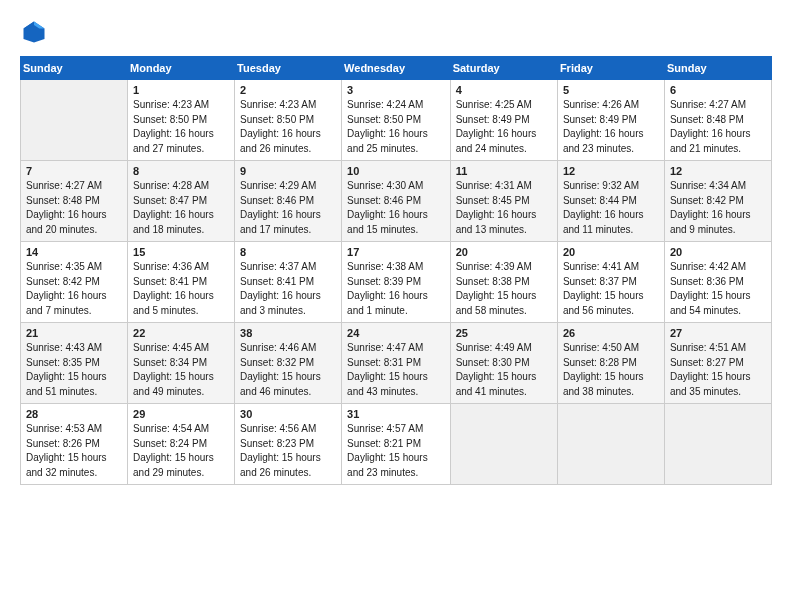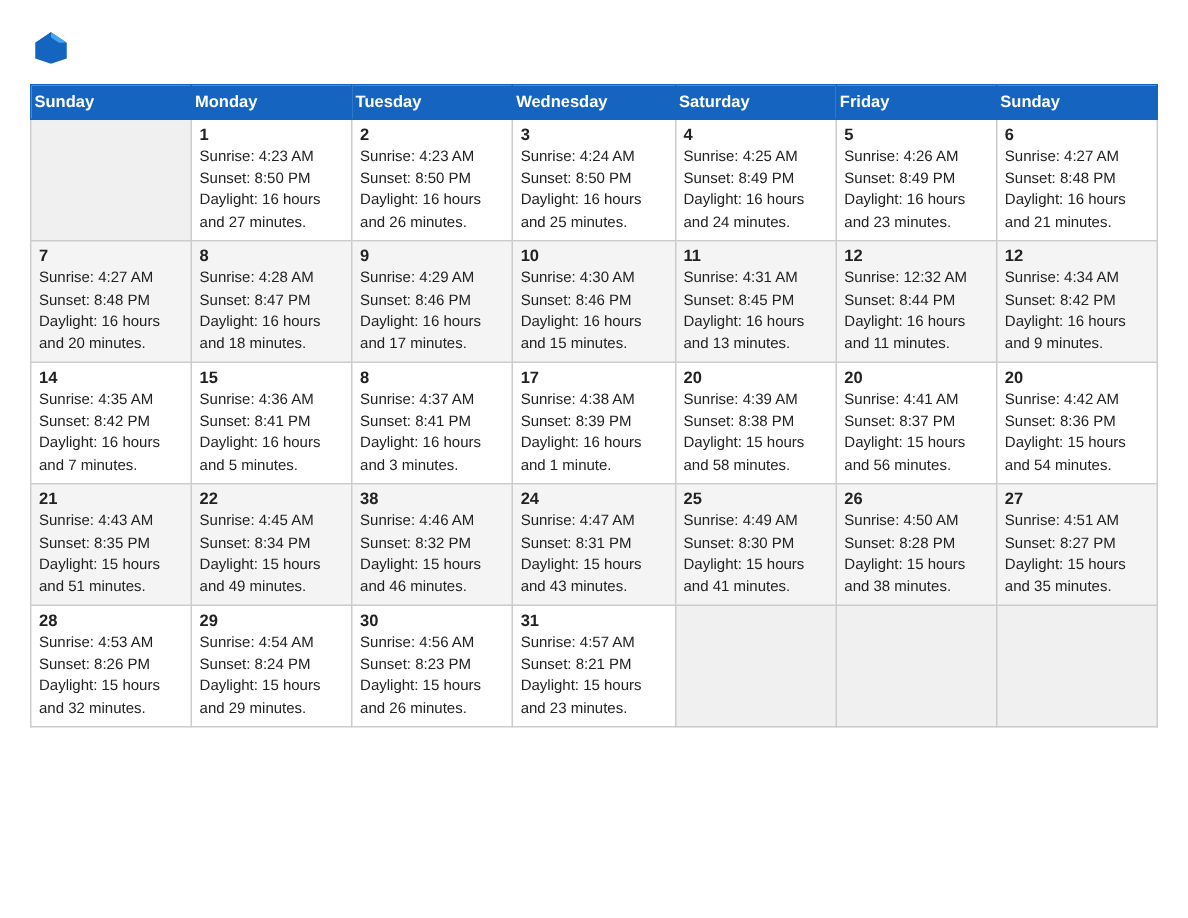--- a/index.html
+++ b/index.html
@@ -223,7 +223,7 @@
           </td>
           <td>
             <span class="day-number">12</span>
-            <div class="day-info">Sunrise: 12:32 AM
+            <div class="day-info">Sunrise: 9:32 AM
 Sunset: 8:44 PM
 Daylight: 16 hours
 and 11 minutes.</div>

